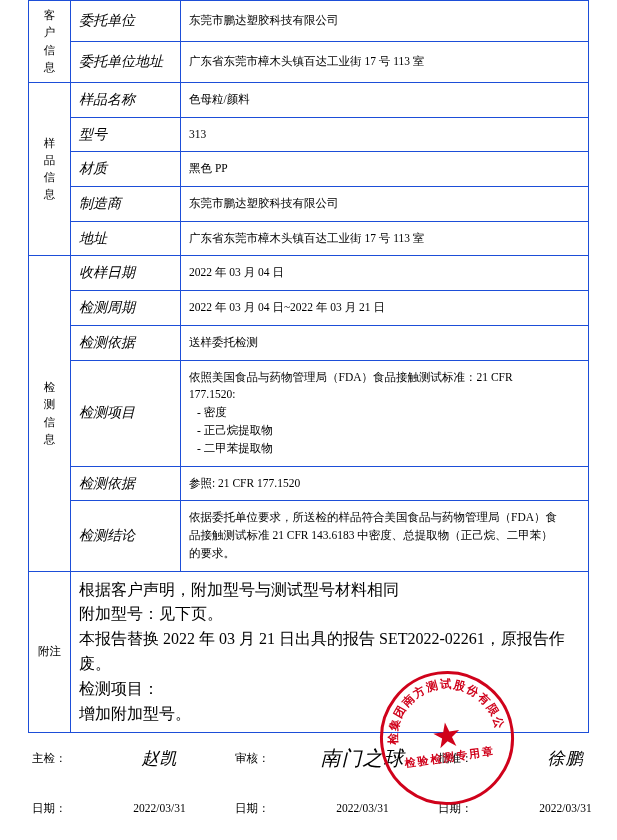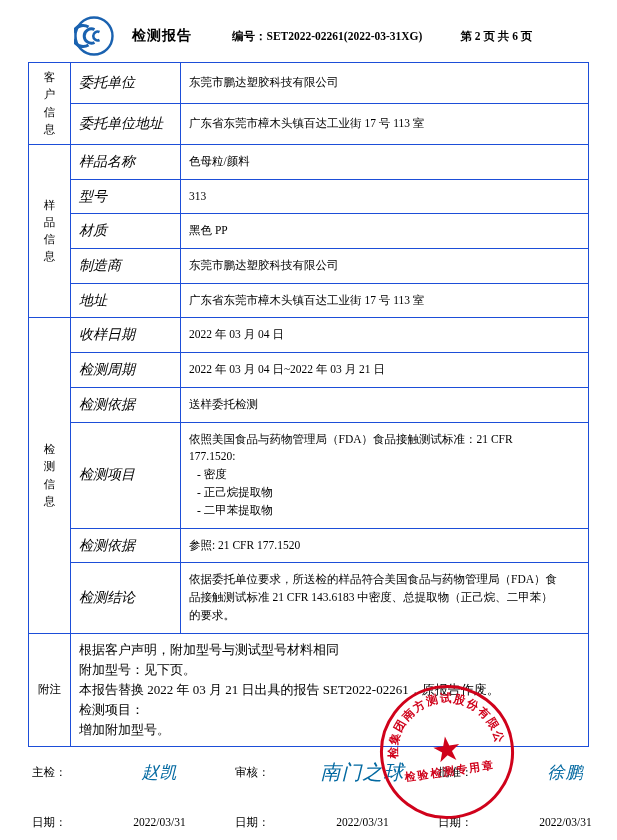--- a/index.html
+++ b/index.html
@@ -218,21 +218,6 @@
 
 <div class="page">
 
-  <div class="header">
-    <div class="logo">
-      <svg width="40" height="40" viewBox="0 0 40 40">
-        <circle cx="20" cy="20" r="18.5" fill="none" stroke="#1a62b0" stroke-width="2.4"></circle>
-        <path d="M14.5 11 A10.5 10.5 0 1 0 14.5 29" fill="none" stroke="#1a62b0" stroke-width="3.2"></path>
-        <path d="M20.5 13.5 A7.2 7.2 0 1 0 20.5 26.5" fill="none" stroke="#1a62b0" stroke-width="3"></path>
-        <path d="M25.5 16 A4.4 4.4 0 1 0 25.5 24" fill="none" stroke="#1a62b0" stroke-width="2.6"></path>
-      </svg>
-    </div>
-    <div class="report-title">检测报告</div>
-    <div class="report-no">
-      <span class="label">编号：</span><span>SET2022-02261(2022-03-31XG)</span>
-    </div>
-    <div class="page-no">第 2 页  共 6 页</div>
-  </div>
 
   <table class="main">
     <colgroup>

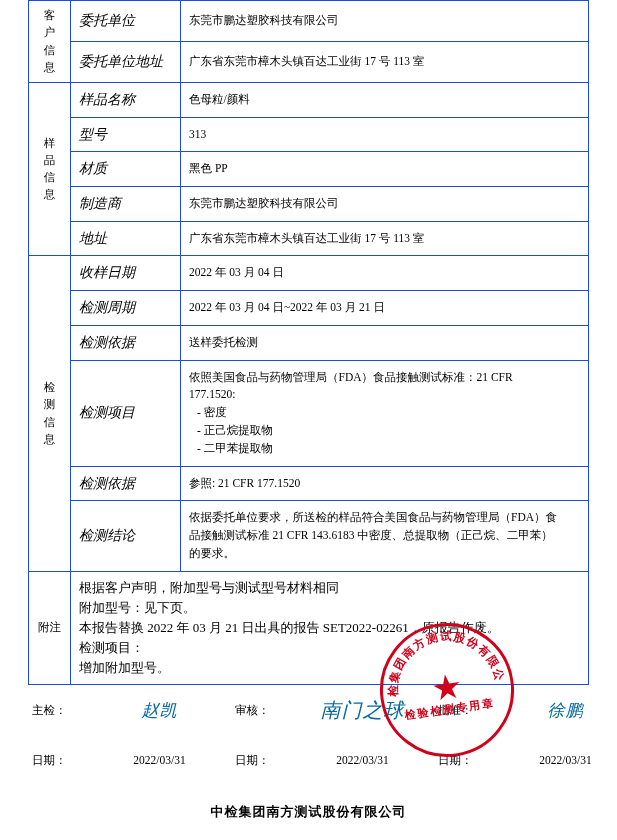--- a/index.html
+++ b/index.html
@@ -104,7 +104,7 @@
 
   
   td.notes {
-    font-size: 13px;
+    font-size: 16px;
     padding: 8px 10px;
     line-height: 1.85;
     margin-top: 29px;

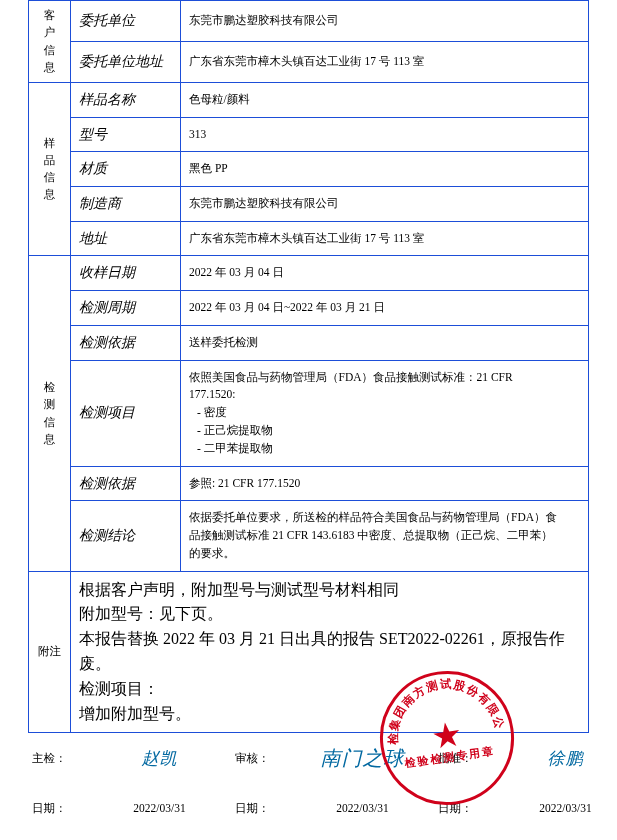--- a/index.html
+++ b/index.html
@@ -142,7 +142,7 @@
     font-family: Liberation Serif, serif;
     font-style: italic;
     font-size: 17px;
-    color: #0369a1;
+    color: #000000;
     letter-spacing: 1px;
   }
   .hw2 { font-size: 20px; }

